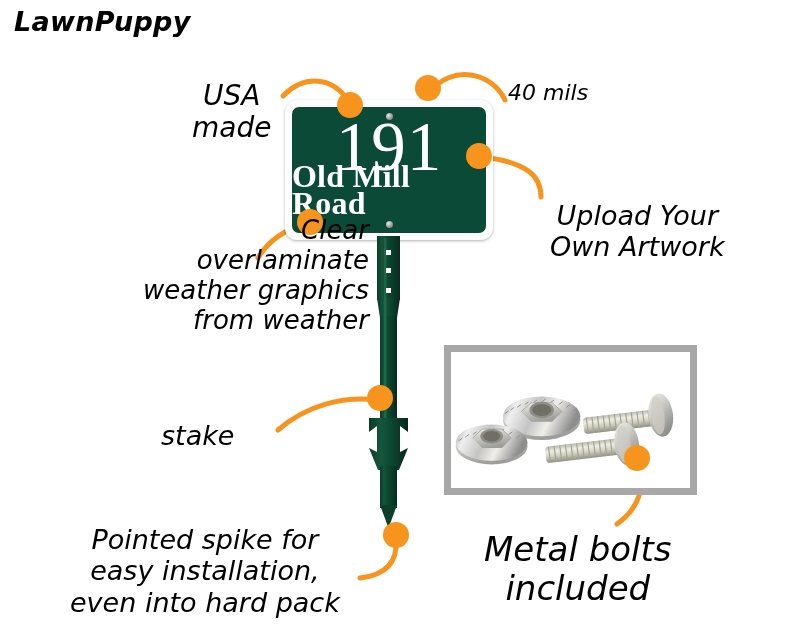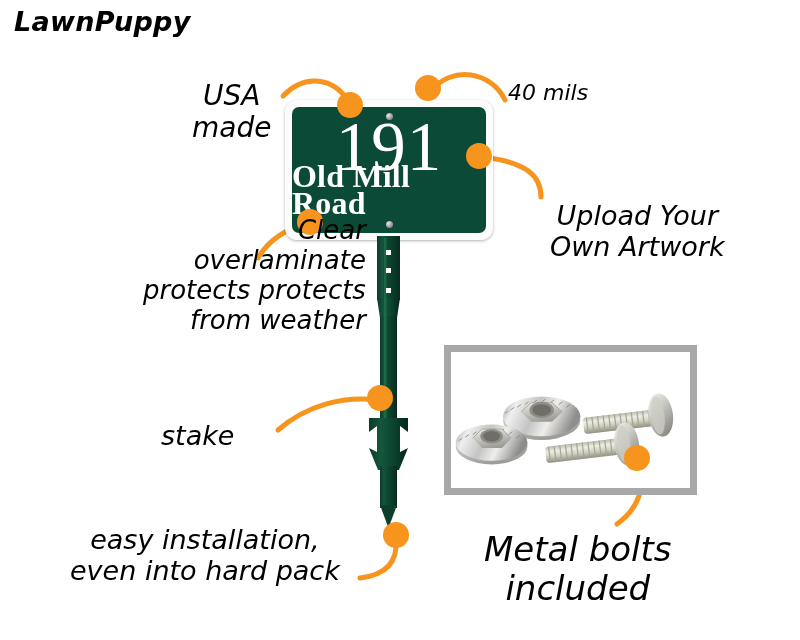--- a/index.html
+++ b/index.html
@@ -326,7 +326,7 @@
   <div class="callout c-clear">
     <div>Clear</div>
     <div>overlaminate</div>
-    <div>protects protects</div>
+    <div>weather graphics</div>
     <div>from weather</div>
   </div>
 

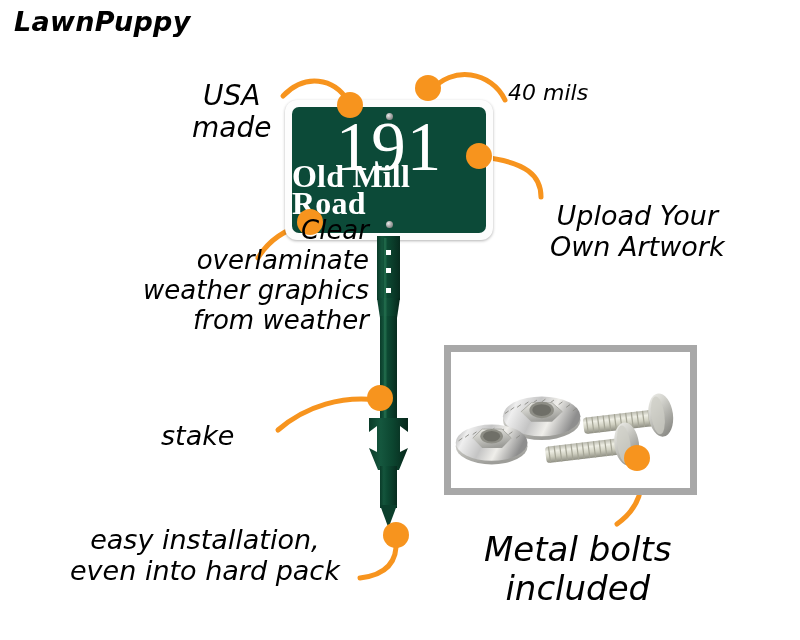--- a/index.html
+++ b/index.html
@@ -335,6 +335,7 @@
   </div>
 
   <div class="callout c-spike">
+    <div>Pointed spike for</div>
     <div>easy installation,</div>
     <div>even into hard pack</div>
   </div>

